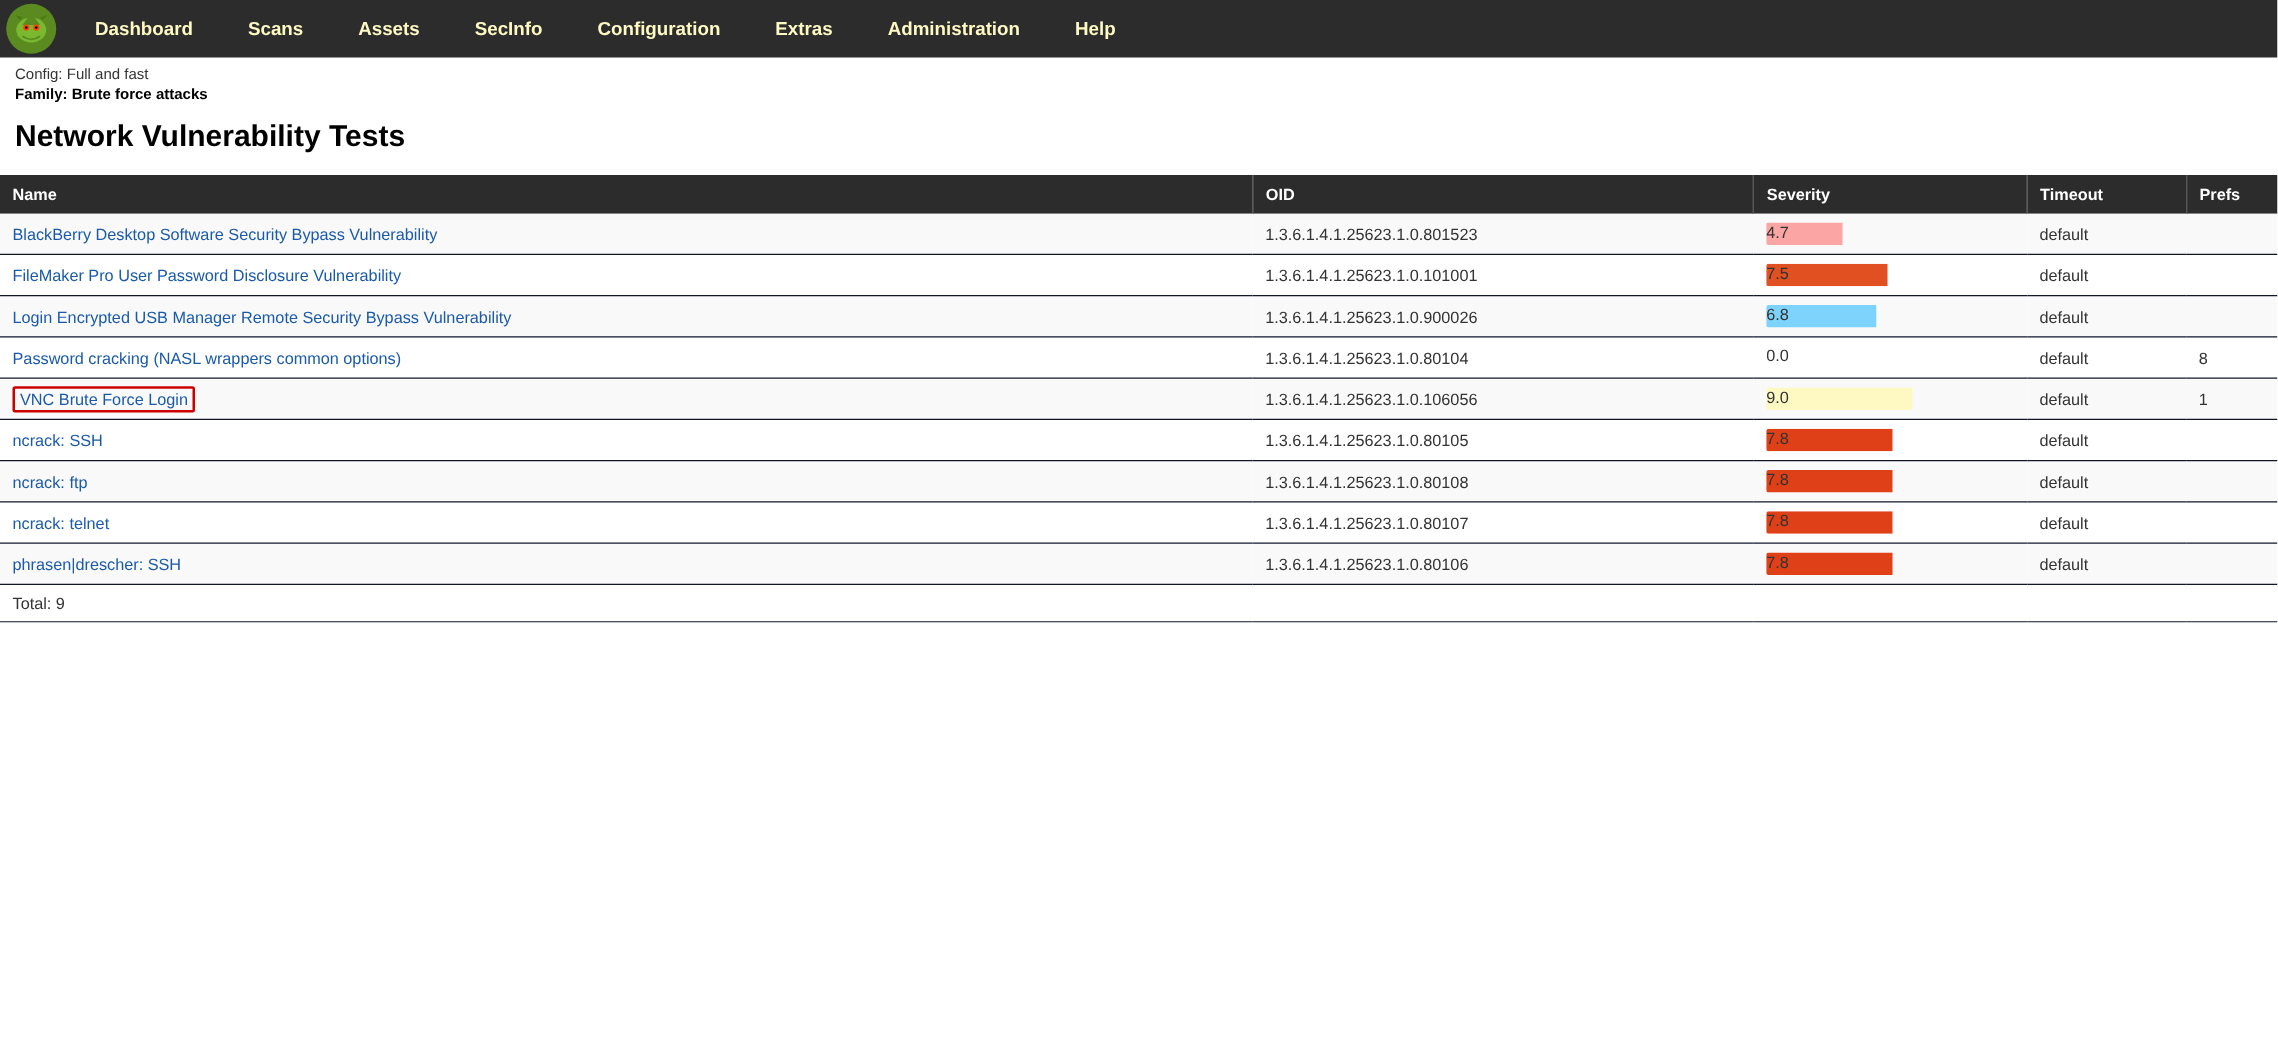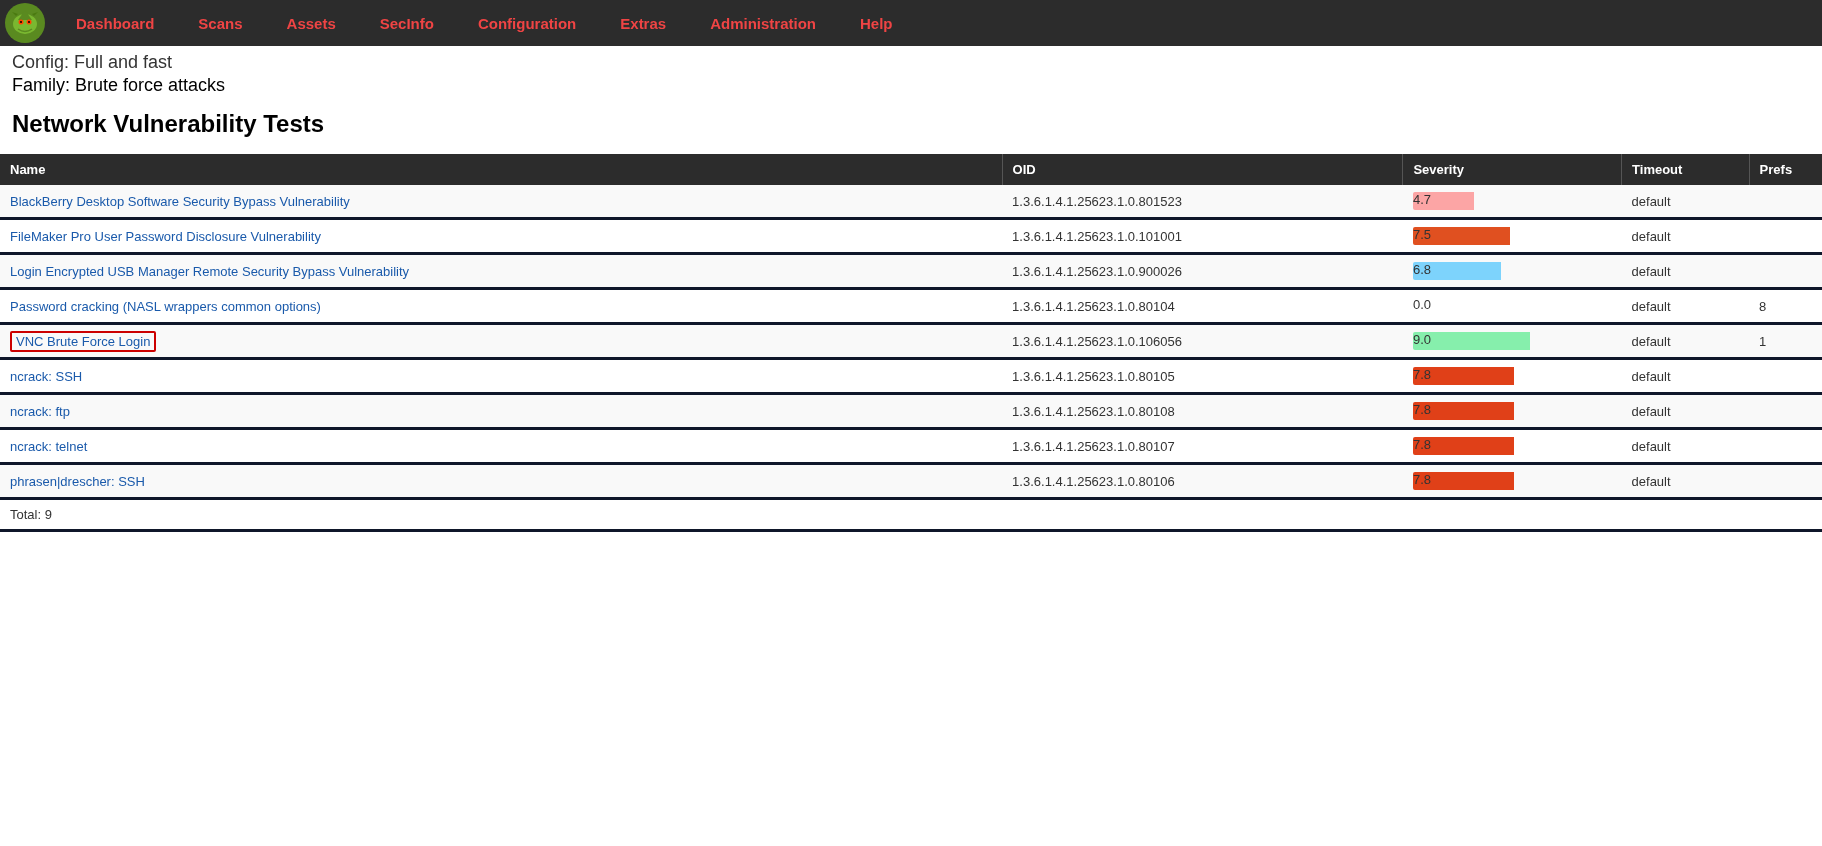--- a/index.html
+++ b/index.html
@@ -20,7 +20,7 @@
       flex-shrink: 0;
     }
     .navbar .nav-item {
-      color: #ef4444;
+      color: #fef9c3;
       font-size: 15px;
       font-weight: bold;
       padding: 0 22px;

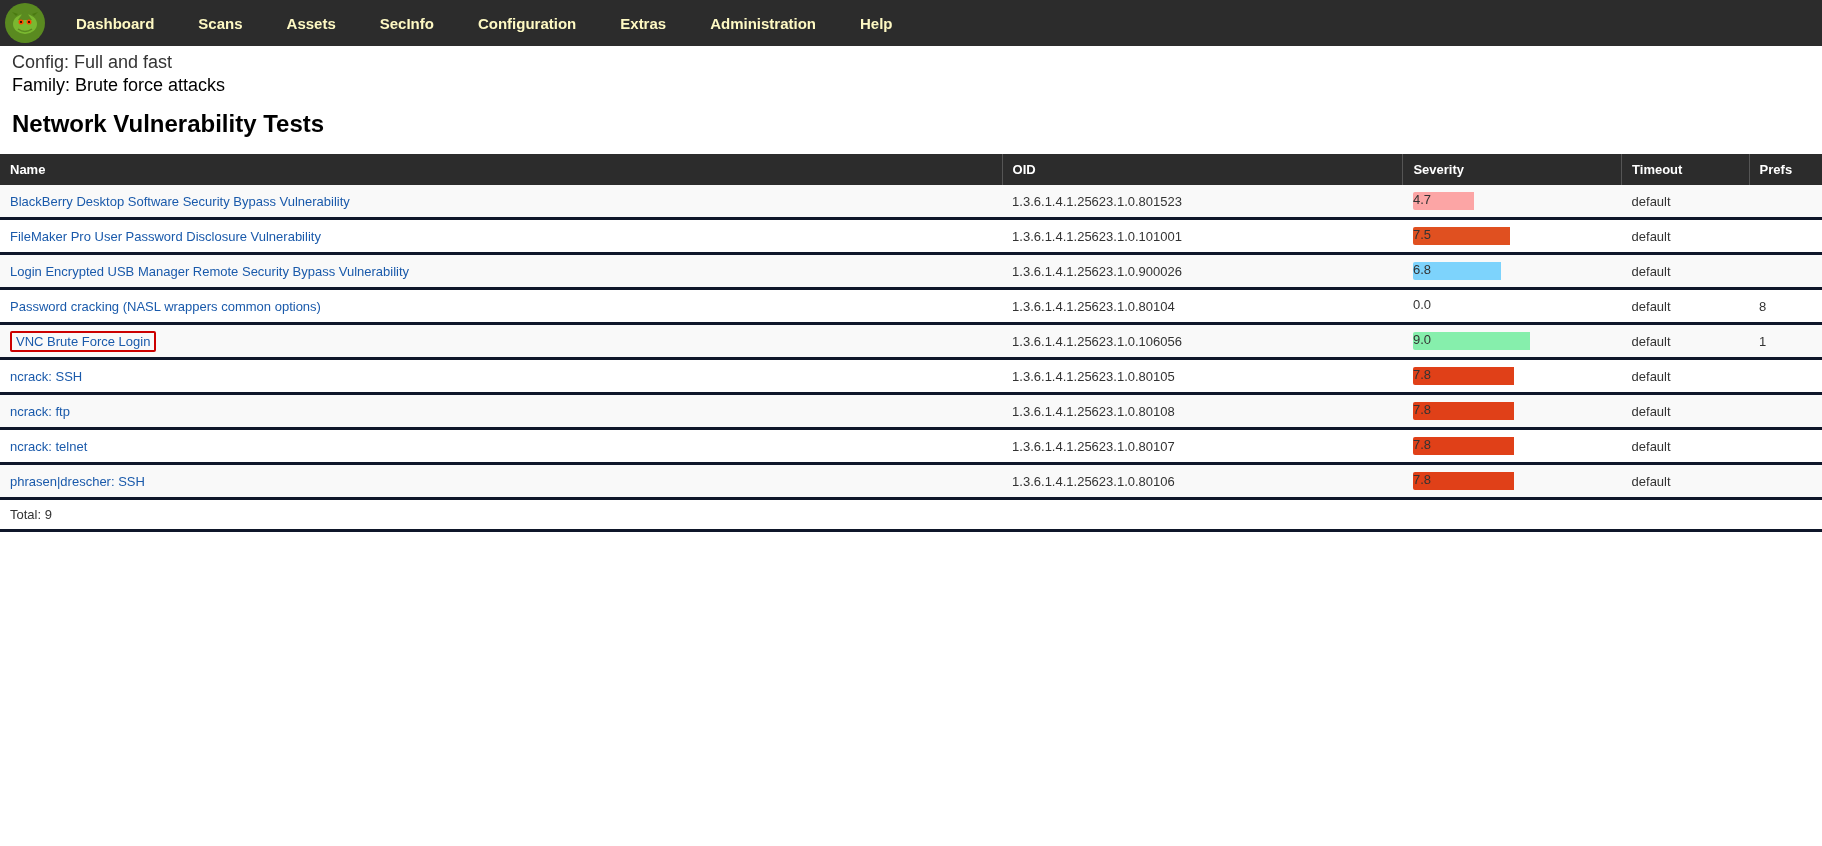--- a/index.html
+++ b/index.html
@@ -34,7 +34,7 @@
     
     .context-bar {
       padding: 6px 12px 0 12px;
-      font-size: 18px;
+      font-size: 12px;
       color: #333;
     }
     .context-bar .config-line { color: #333; }

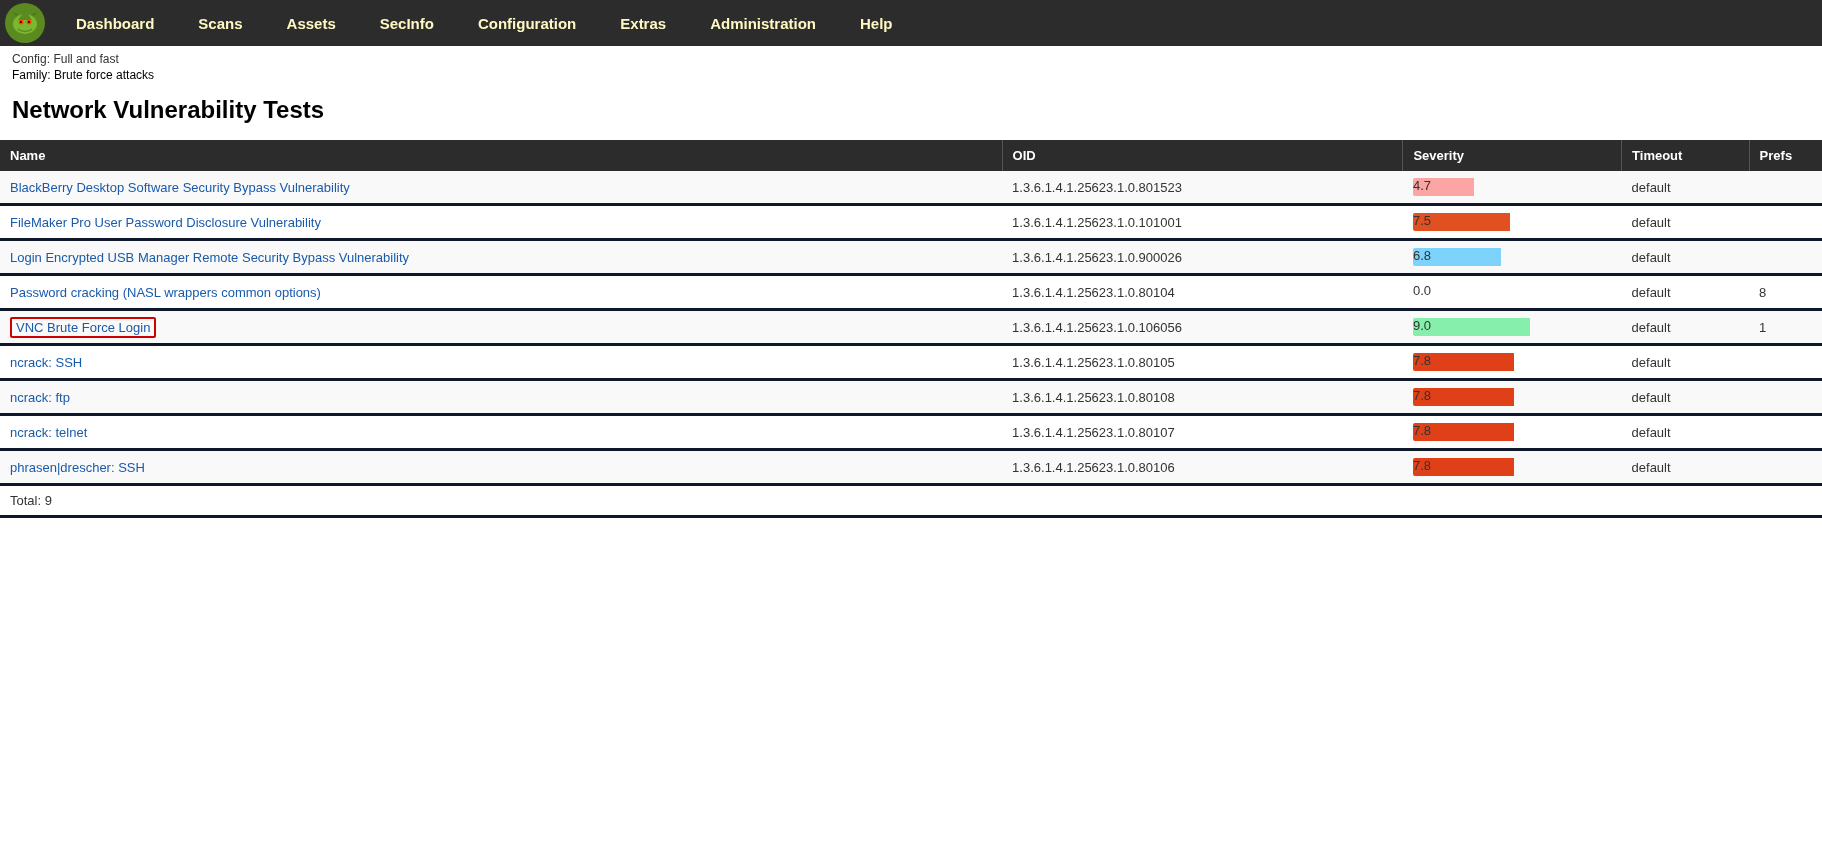--- a/index.html
+++ b/index.html
@@ -38,7 +38,7 @@
       color: #333;
     }
     .context-bar .config-line { color: #333; }
-    .context-bar .family-line { font-weight: normal; color: #000; margin-top: 2px; }
+    .context-bar .family-line { font-weight: bold; color: #000; margin-top: 2px; }
 
     
     .page-title {

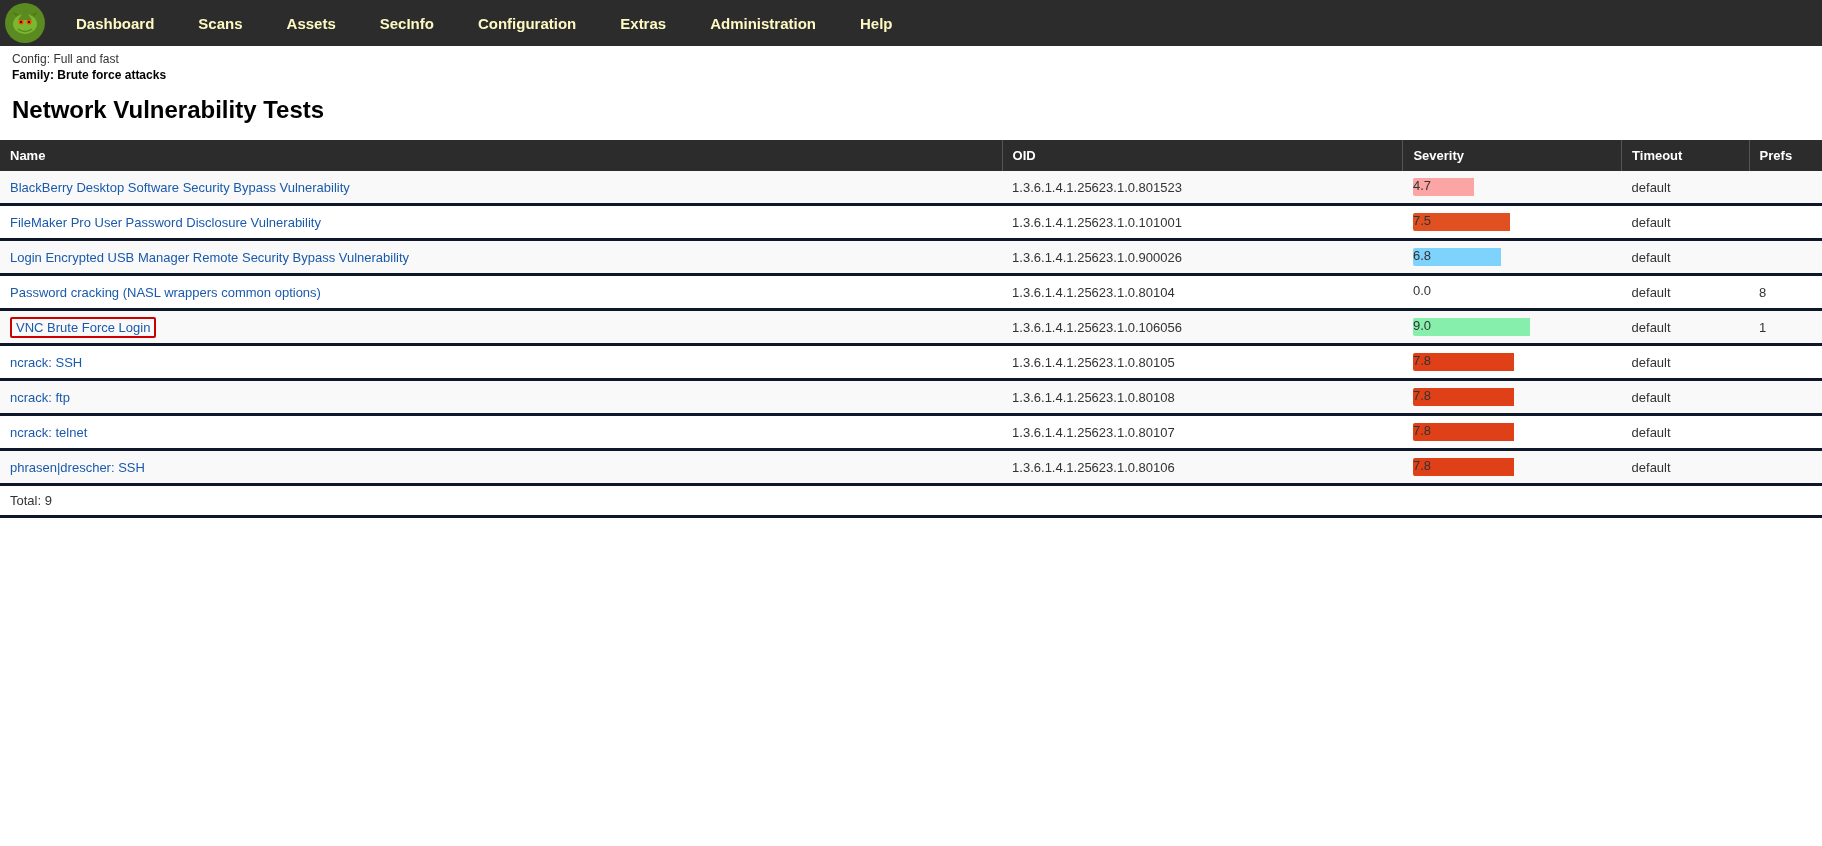--- a/index.html
+++ b/index.html
@@ -68,7 +68,7 @@
     }
     .nvt-table thead th:last-child { border-right: none; }
 
-    .nvt-table tbody tr { border-bottom: 3px solid #0f172a; }
+    .nvt-table tbody tr { border-bottom: 1px solid #0f172a; }
     .nvt-table tbody tr:nth-child(odd) { background: #f9f9f9; }
     .nvt-table tbody tr:nth-child(even) { background: #fff; }
 

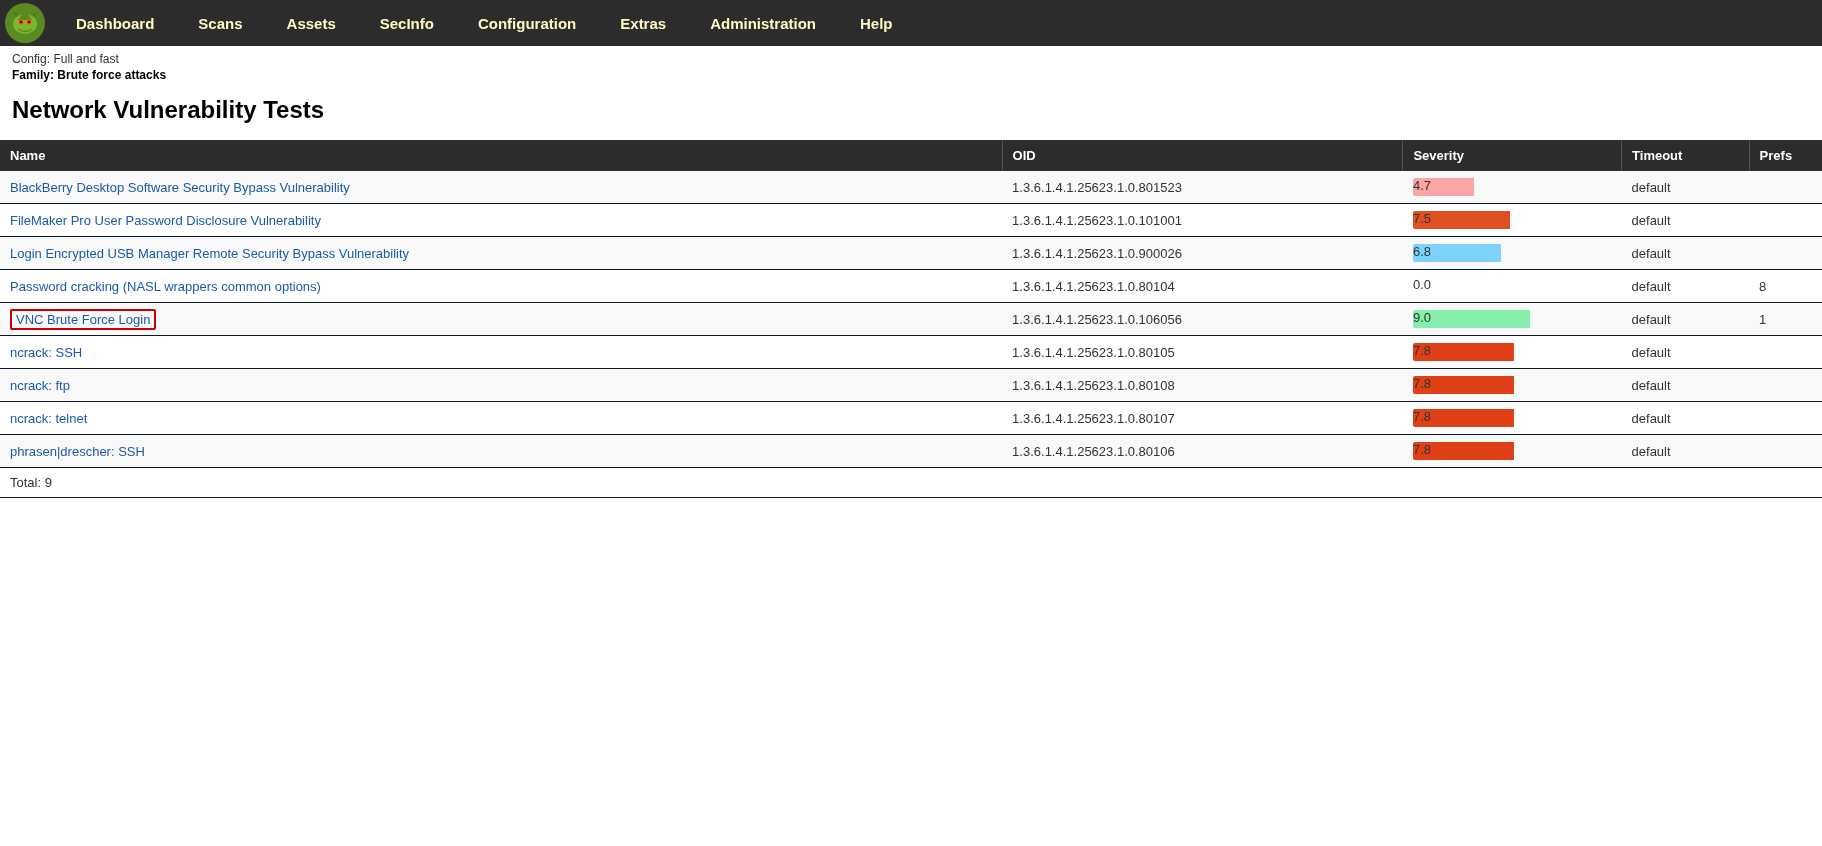--- a/index.html
+++ b/index.html
@@ -212,7 +212,7 @@
         <td>1.3.6.1.4.1.25623.1.0.106056</td>
         <td>
           <div class="bar-container">
-            <div class="bar-fill" style="background: #86efac; width: 90%;">9.0</div>
+            <div class="bar-fill" style="background: #fef9c3; width: 90%;">9.0</div>
             <div class="bar-bg" style="width: 10%;"></div>
           </div>
         </td>

